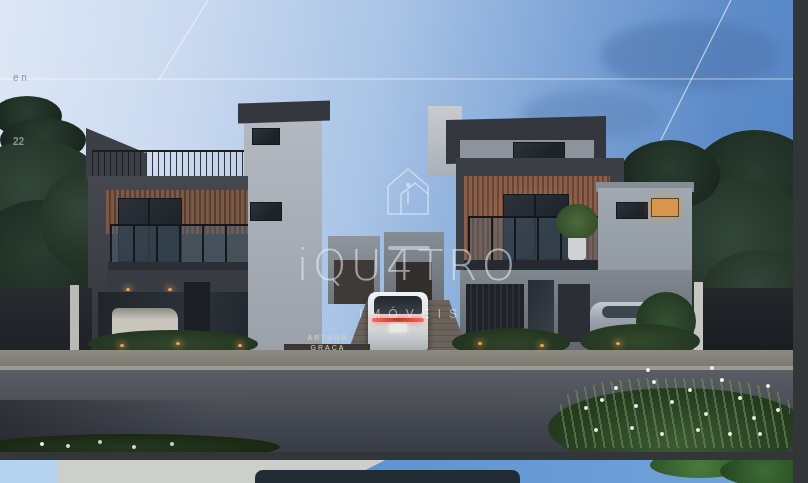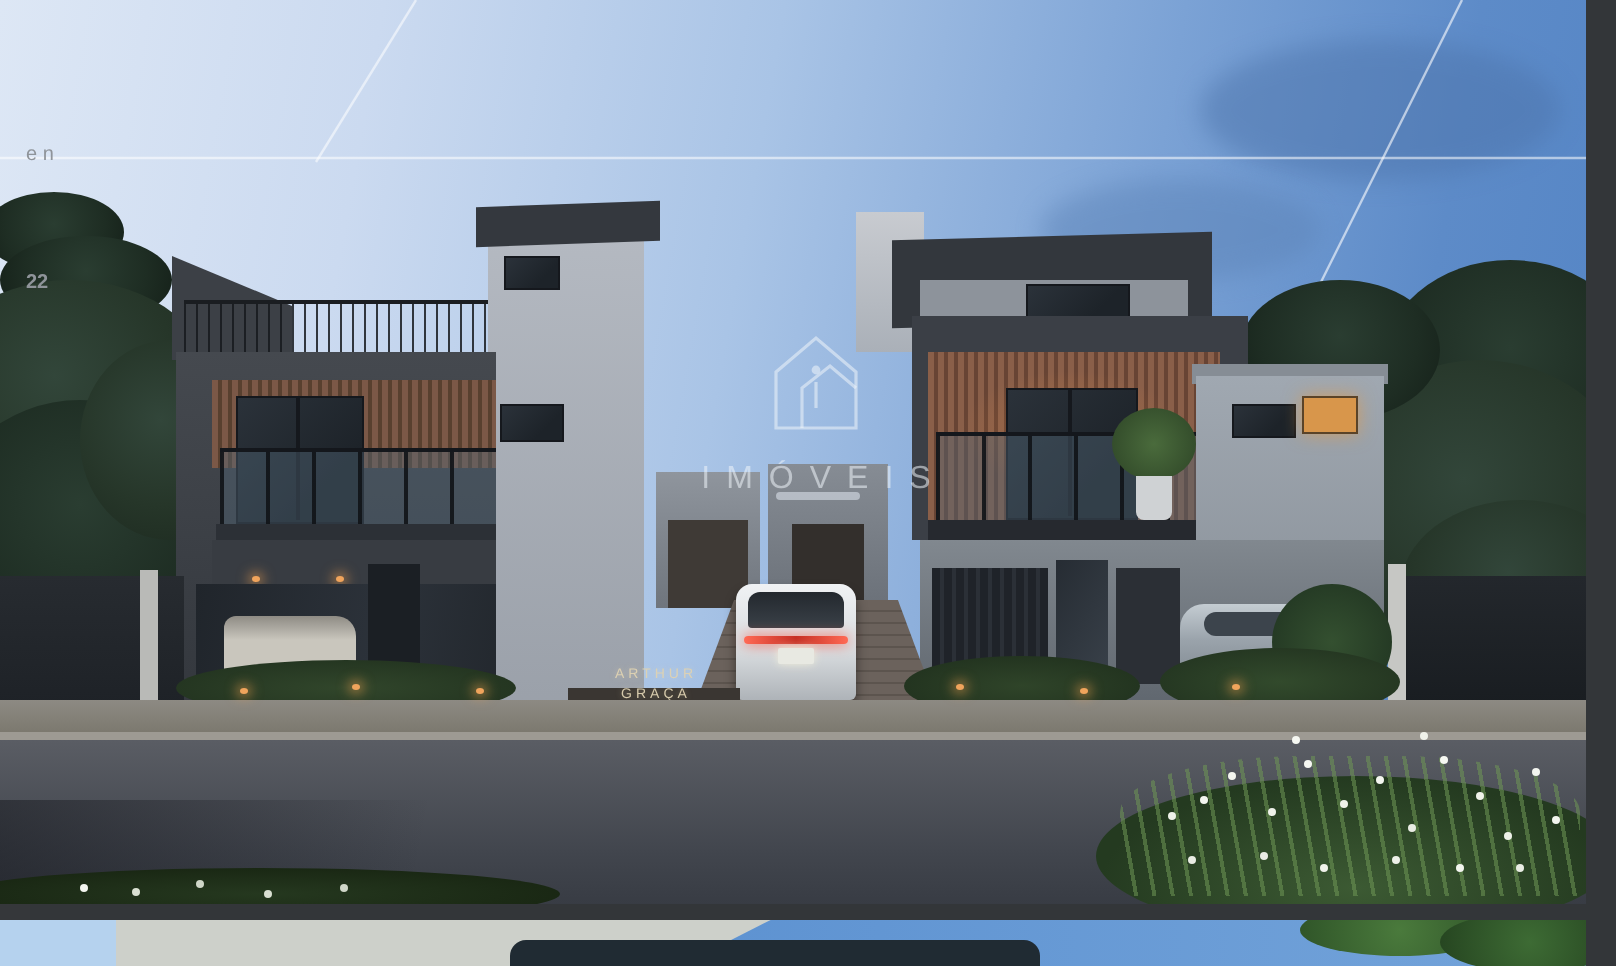--- a/index.html
+++ b/index.html
@@ -162,6 +162,7 @@
           <line x1="24" y1="27" x2="24" y2="40"></line>
         </g>
       </svg>
+      <div class="wm-brand">iQU4TRO</div>
       <div class="wm-sub">IMÓVEIS</div>
     </div>
   </div>

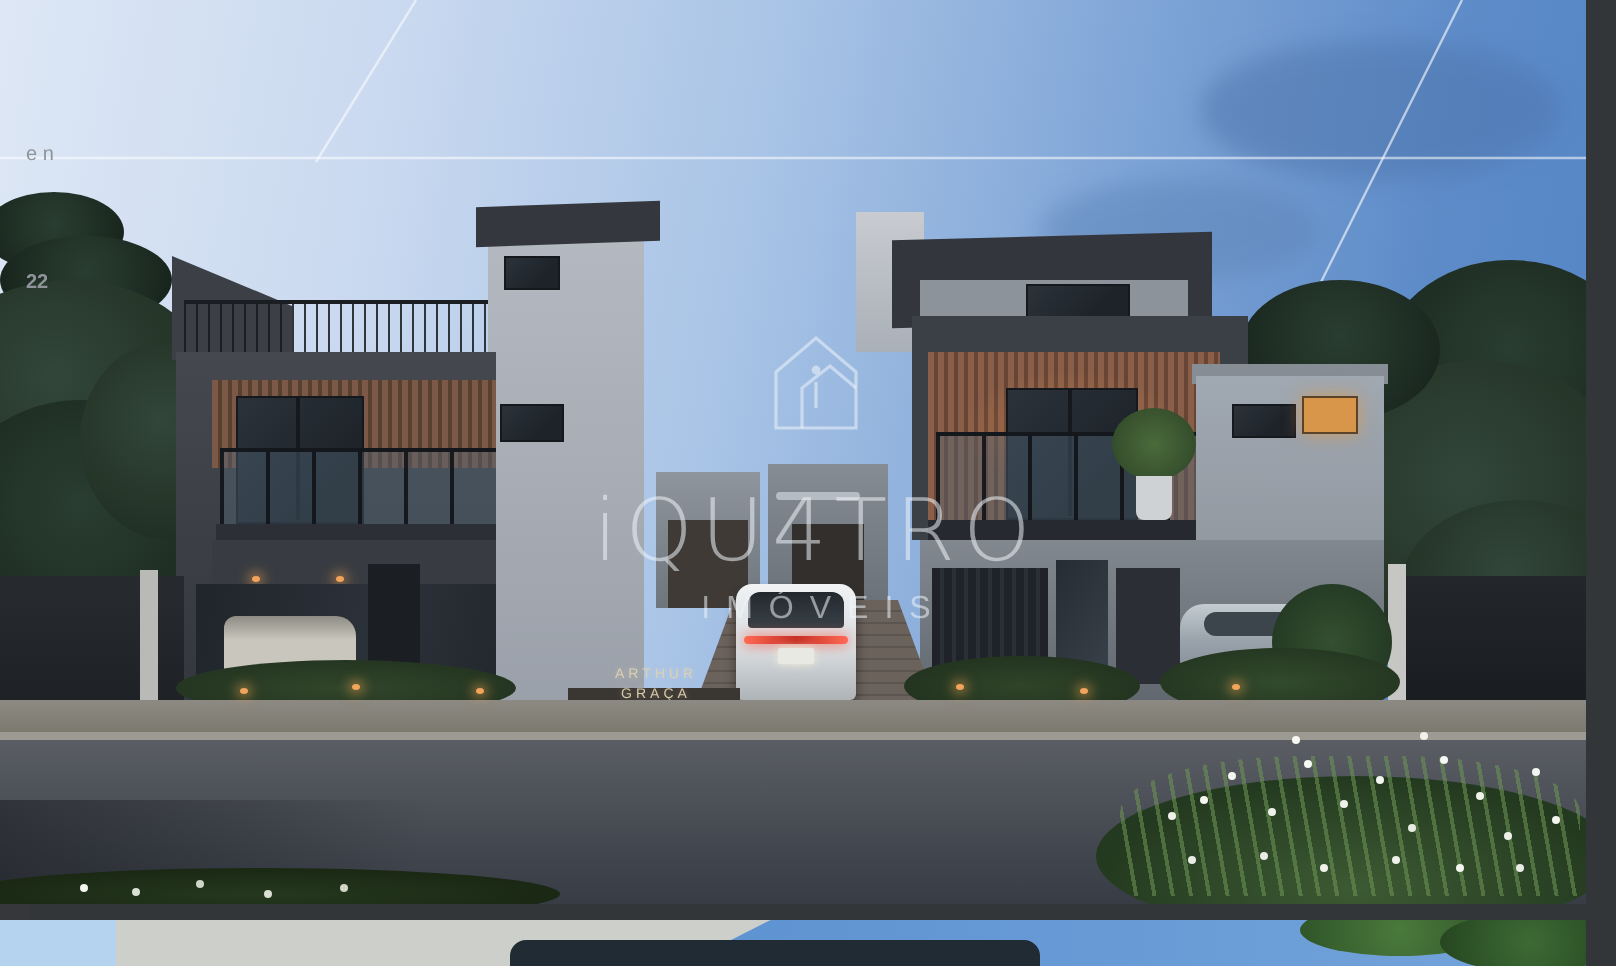--- a/index.html
+++ b/index.html
@@ -27,7 +27,7 @@
   .wm{left:283px;top:164px;width:250px;text-align:center;color:rgba(238,244,250,.55);}
   .wm-brand{font-size:43px;font-weight:300;letter-spacing:4px;line-height:1;margin-top:22px;
             font-family:"DejaVu Sans",sans-serif;}
-  .wm-sub{font-size:16px;font-weight:400;letter-spacing:8px;margin-top:8px;padding-left:8px;}
+  .wm-sub{font-size:12px;font-weight:400;letter-spacing:8px;margin-top:20px;padding-left:8px;}
   
   .sign{left:292px;top:333px;width:72px;text-align:center;color:rgba(222,210,178,.95);
         font-size:7px;letter-spacing:2px;line-height:1.4;text-shadow:0 0 3px rgba(255,230,180,.35);}

